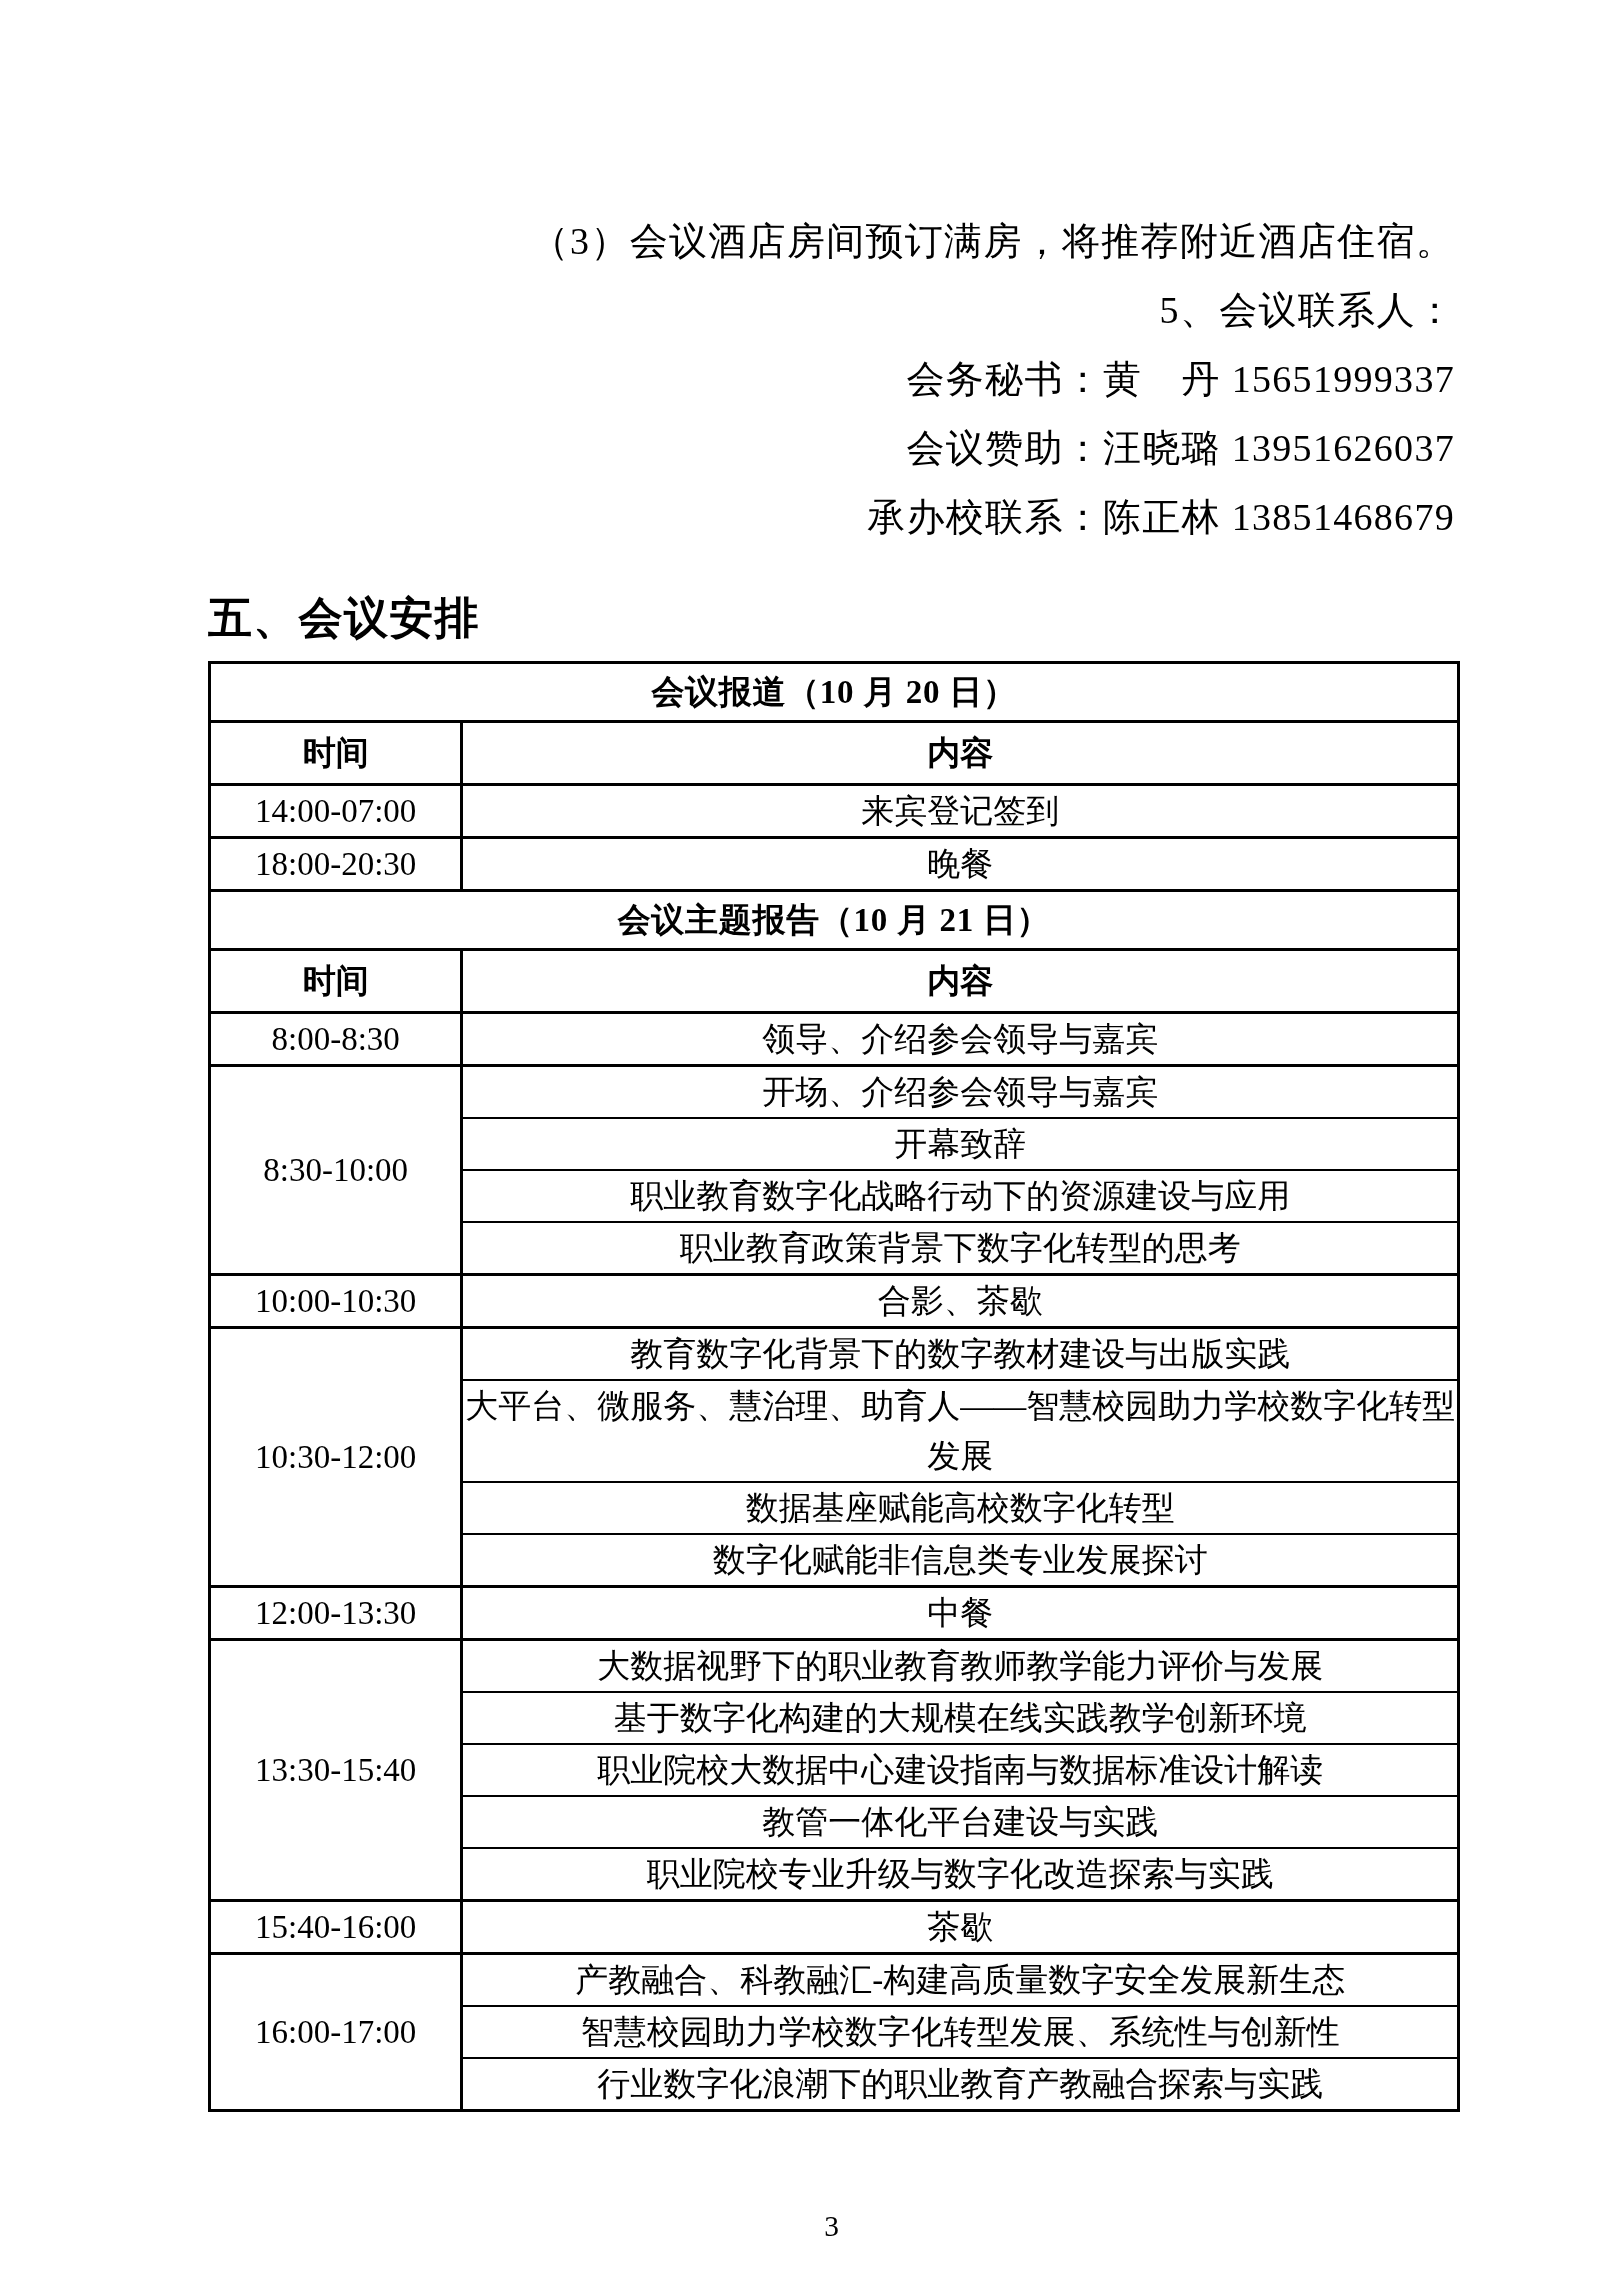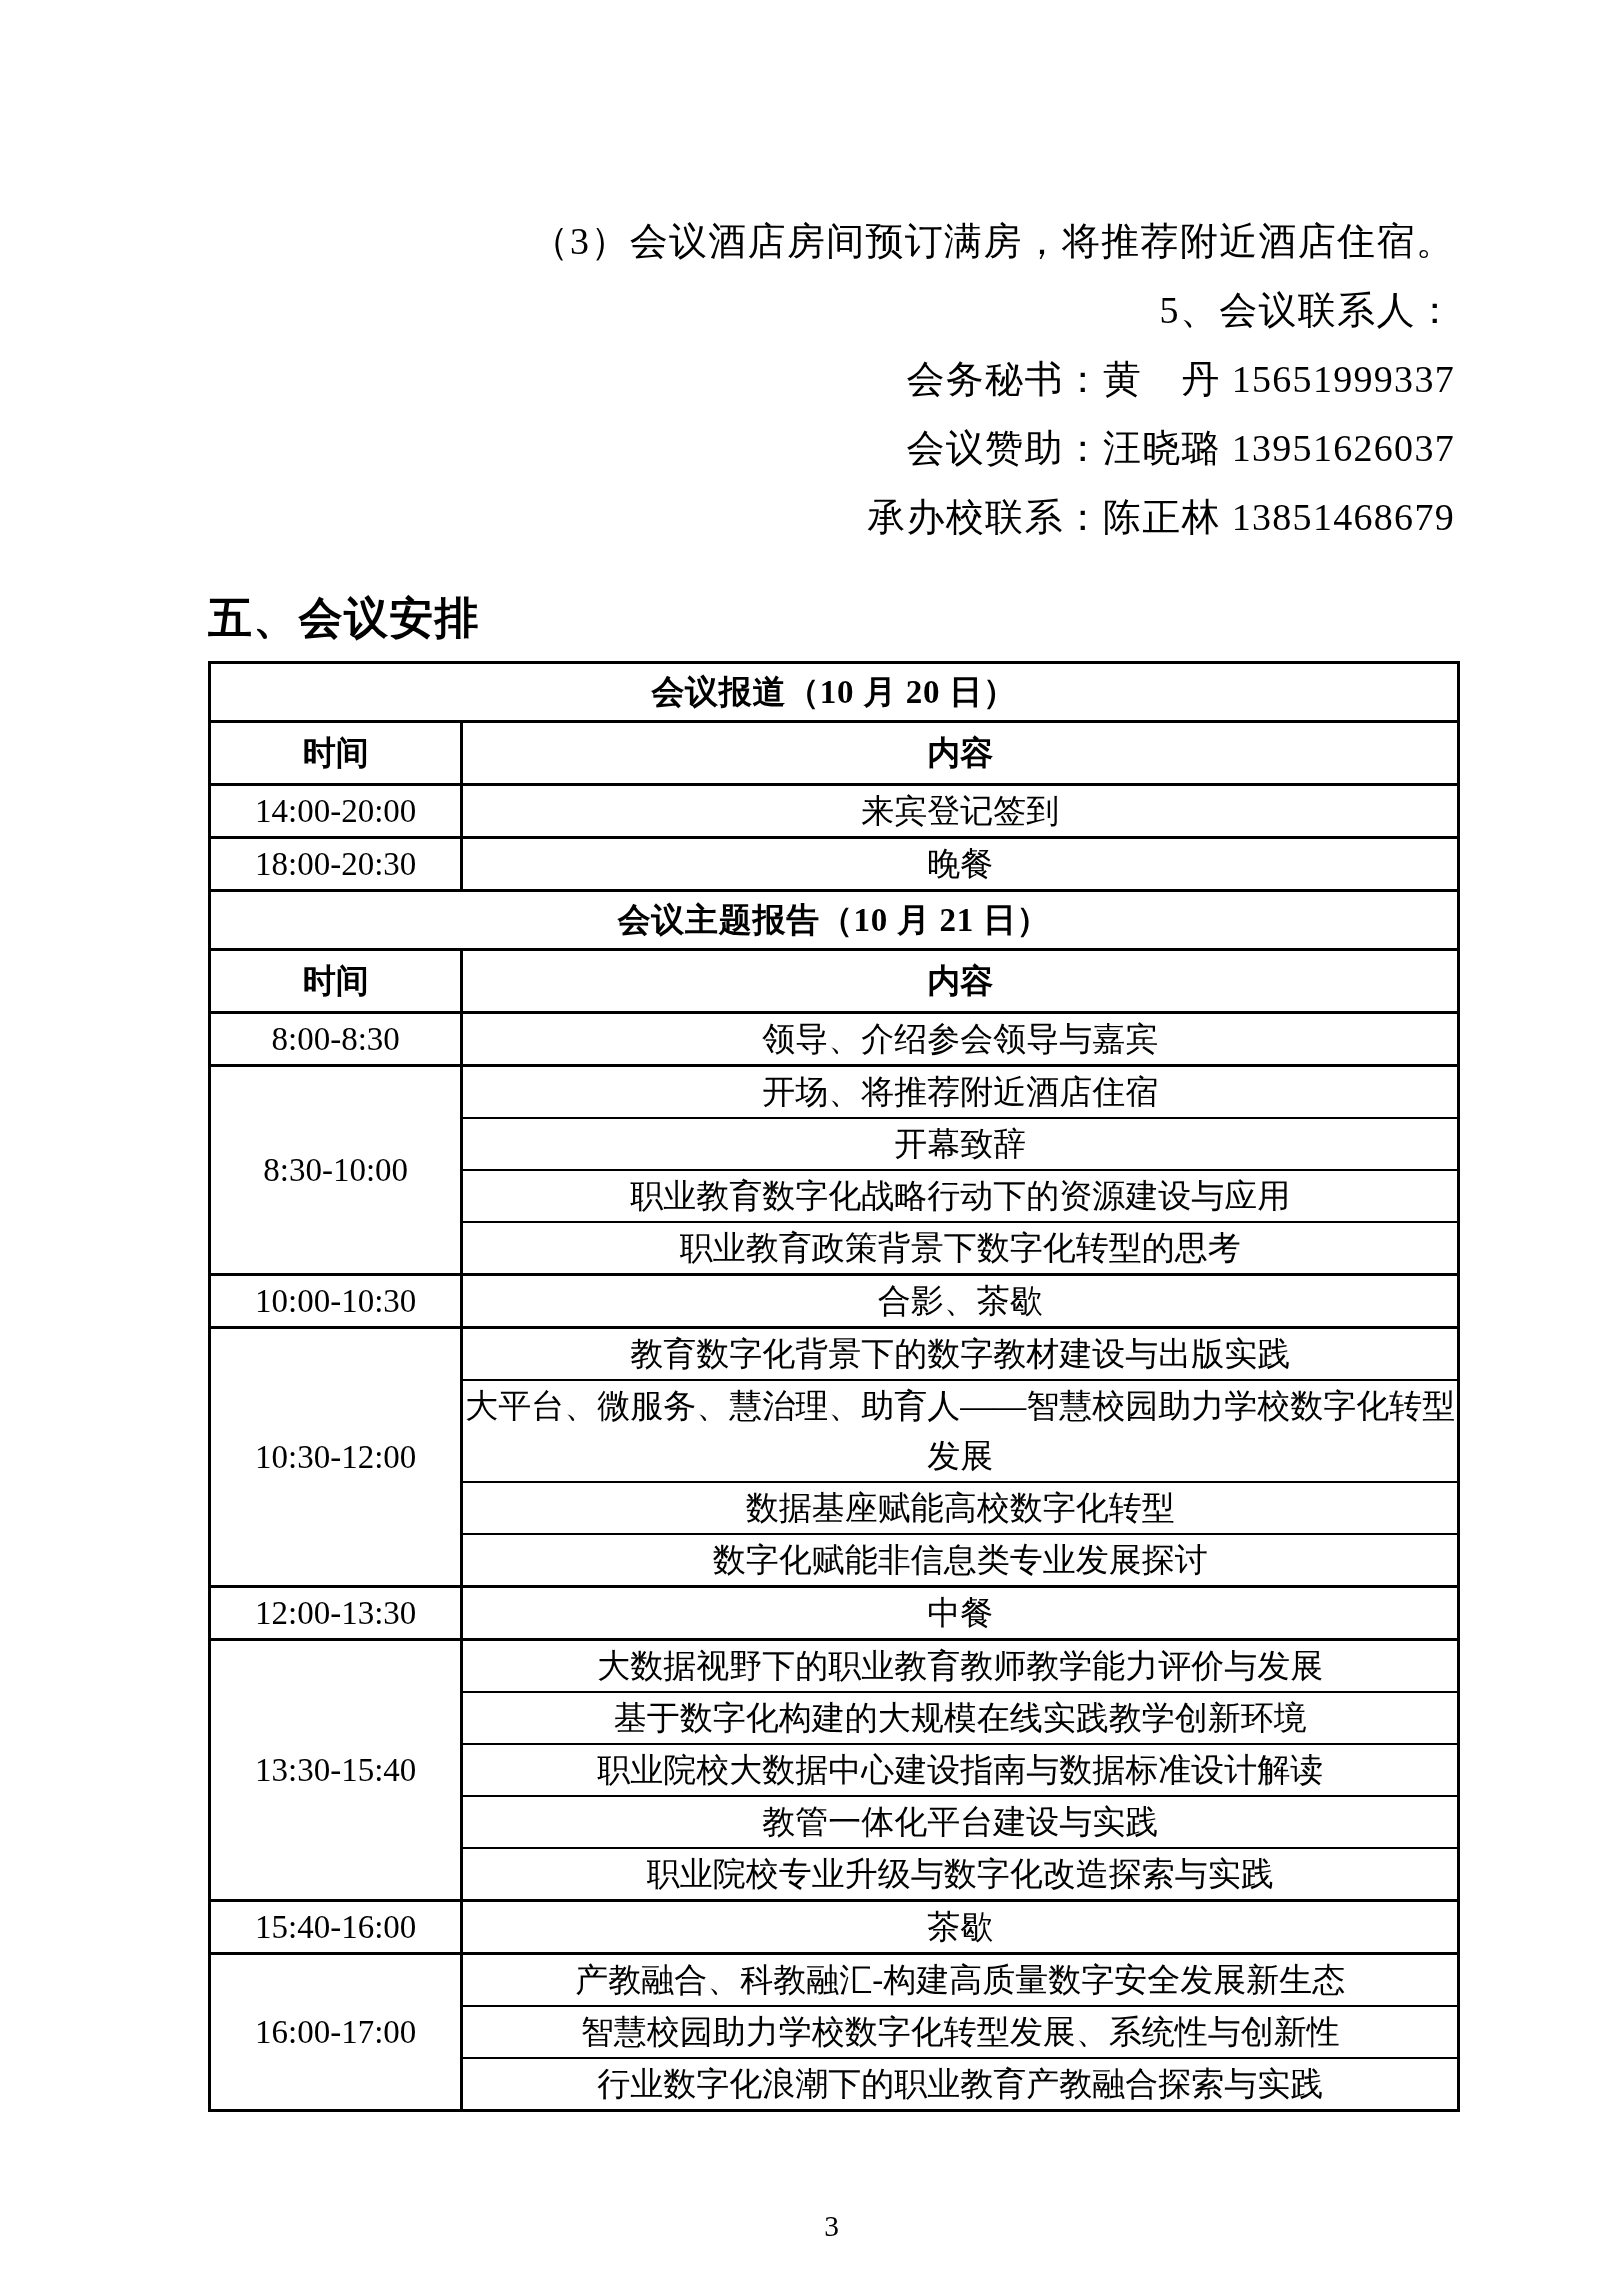--- a/index.html
+++ b/index.html
@@ -99,7 +99,7 @@
           <td class="content-cell">内容</td>
         </tr>
         <tr class="block-start">
-          <td rowspan="1" class="time-cell">14:00-20:00</td>
+          <td rowspan="1" class="time-cell">14:00-07:00</td>
           <td class="content-cell line-cell">来宾登记签到</td>
         </tr>
         <tr class="block-start">

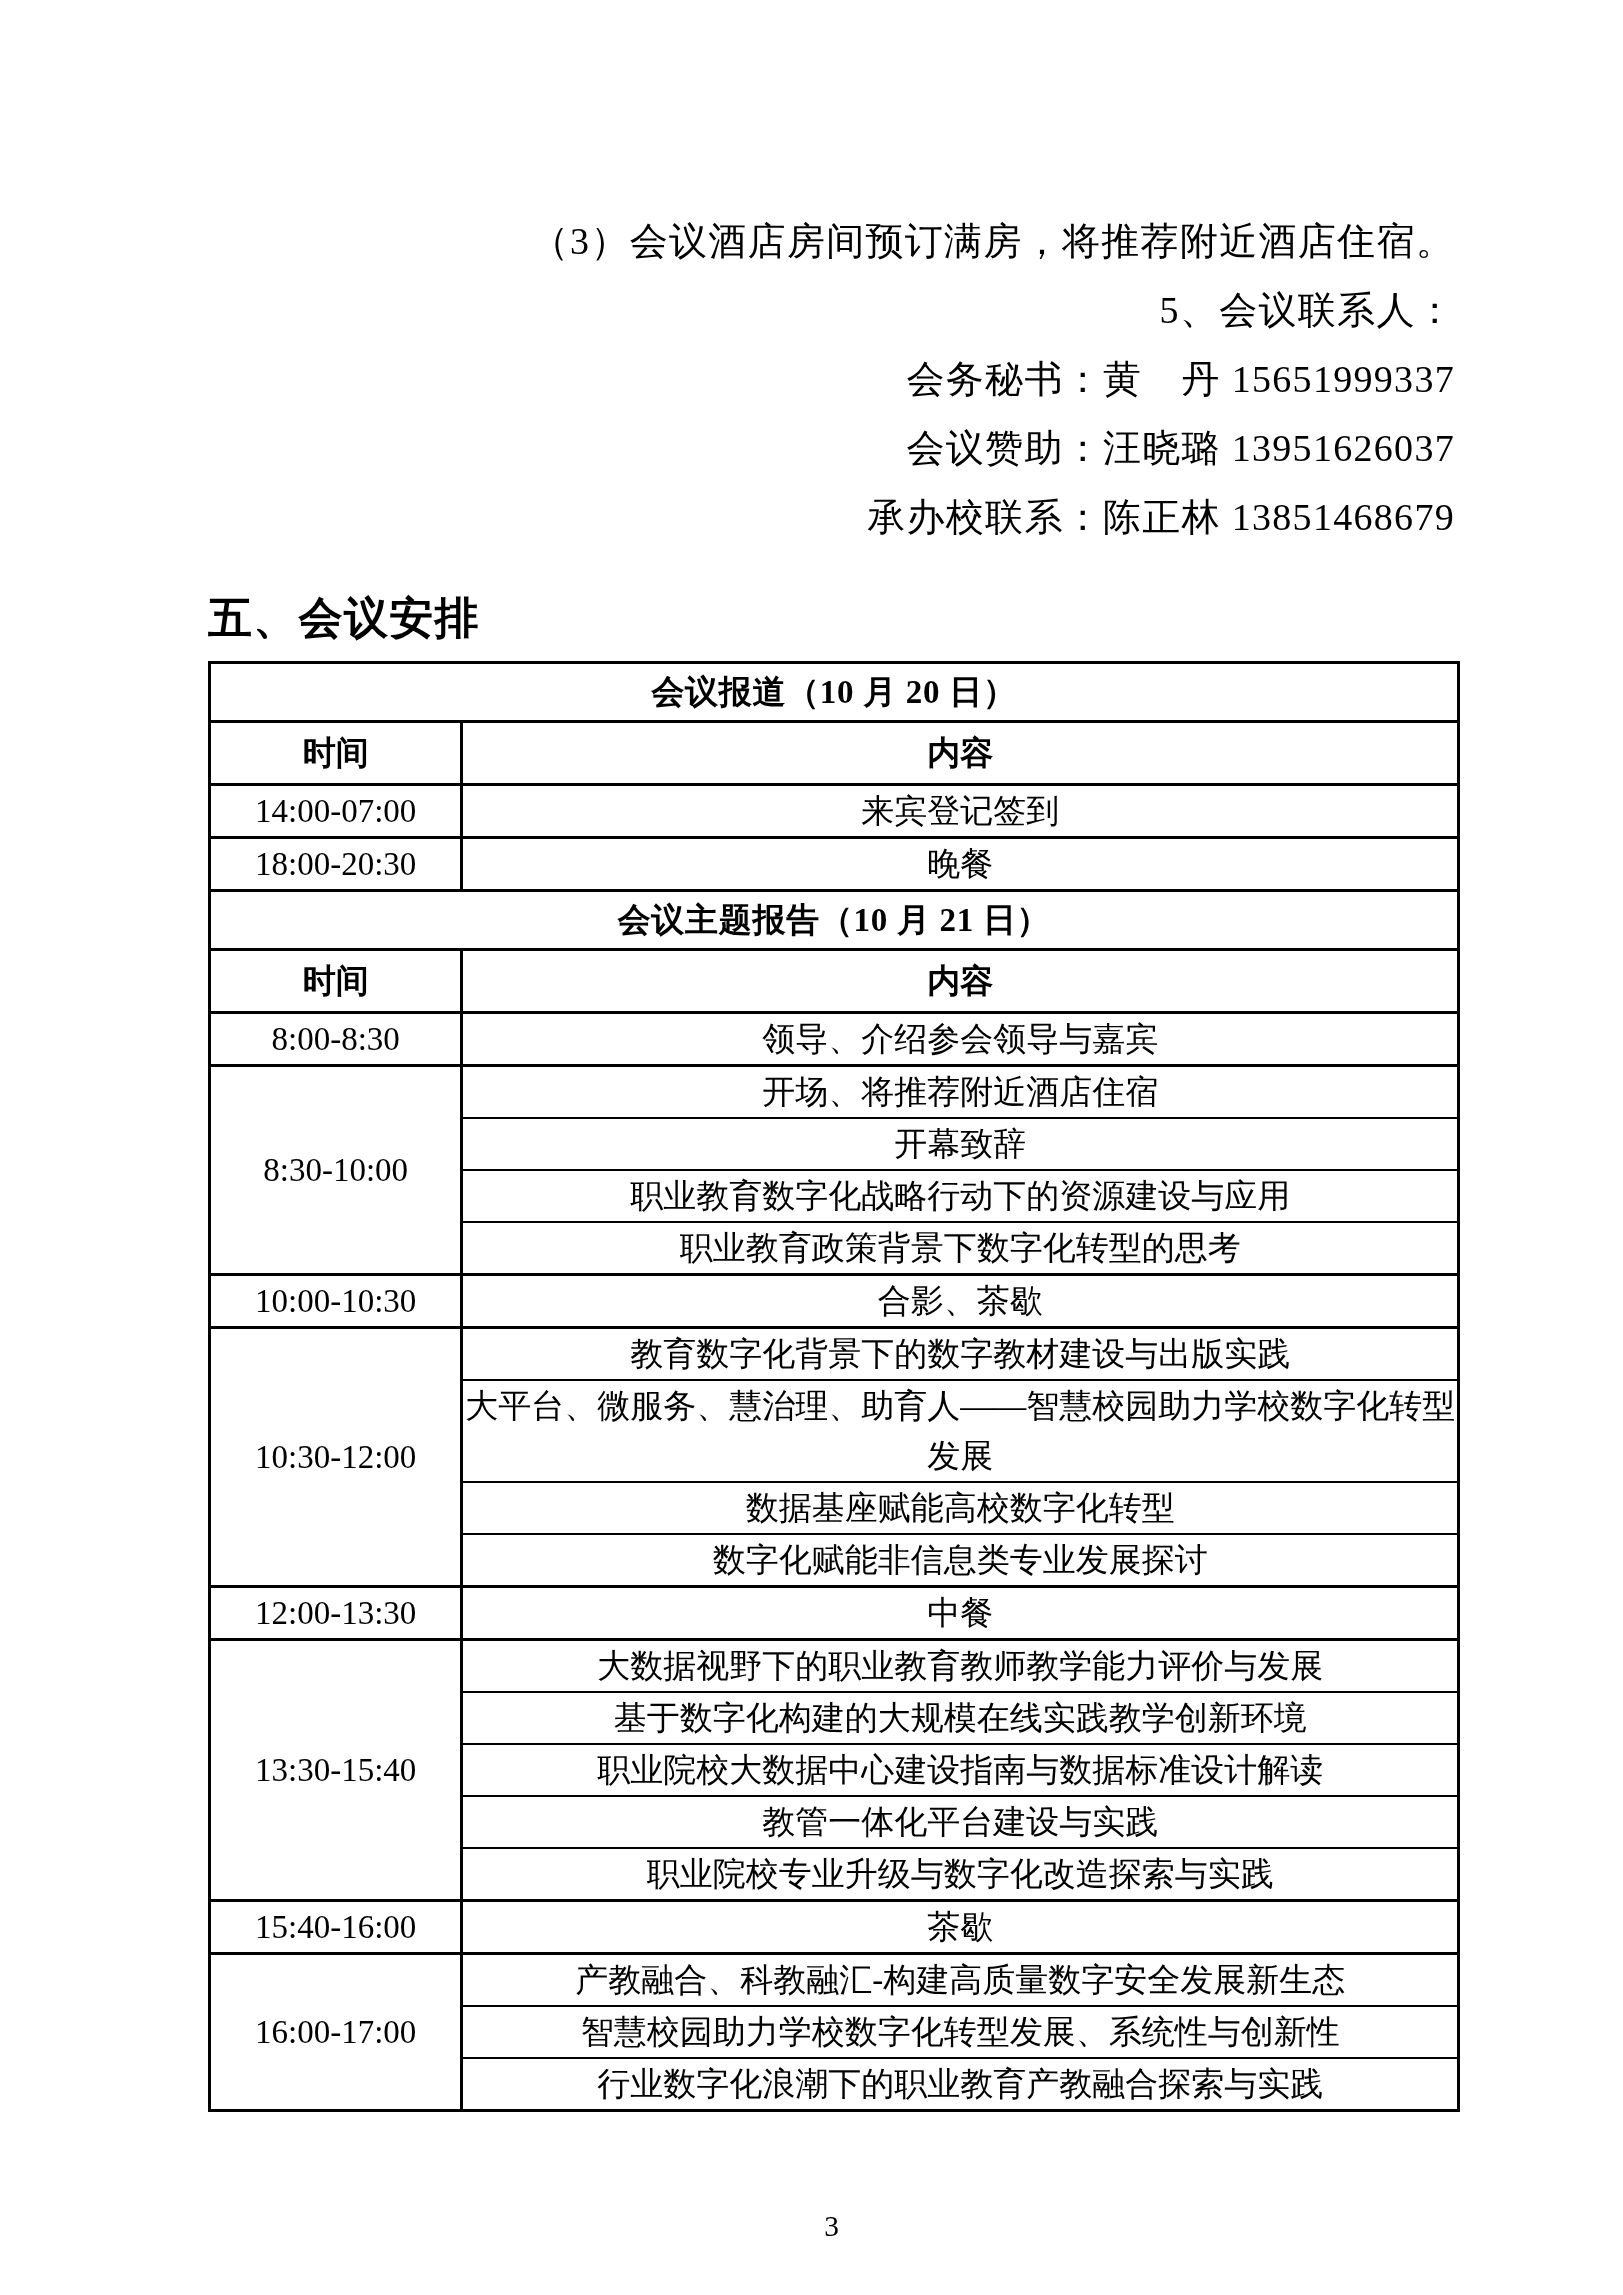--- a/index.html
+++ b/index.html
@@ -119,7 +119,7 @@
         </tr>
         <tr class="block-start">
           <td rowspan="4" class="time-cell">8:30-10:00</td>
-          <td class="content-cell line-cell">开场、将推荐附近酒店住宿</td>
+          <td class="content-cell line-cell">开场、介绍参会领导与嘉宾</td>
         </tr>
         <tr>
           <td class="content-cell line-cell">开幕致辞</td>

